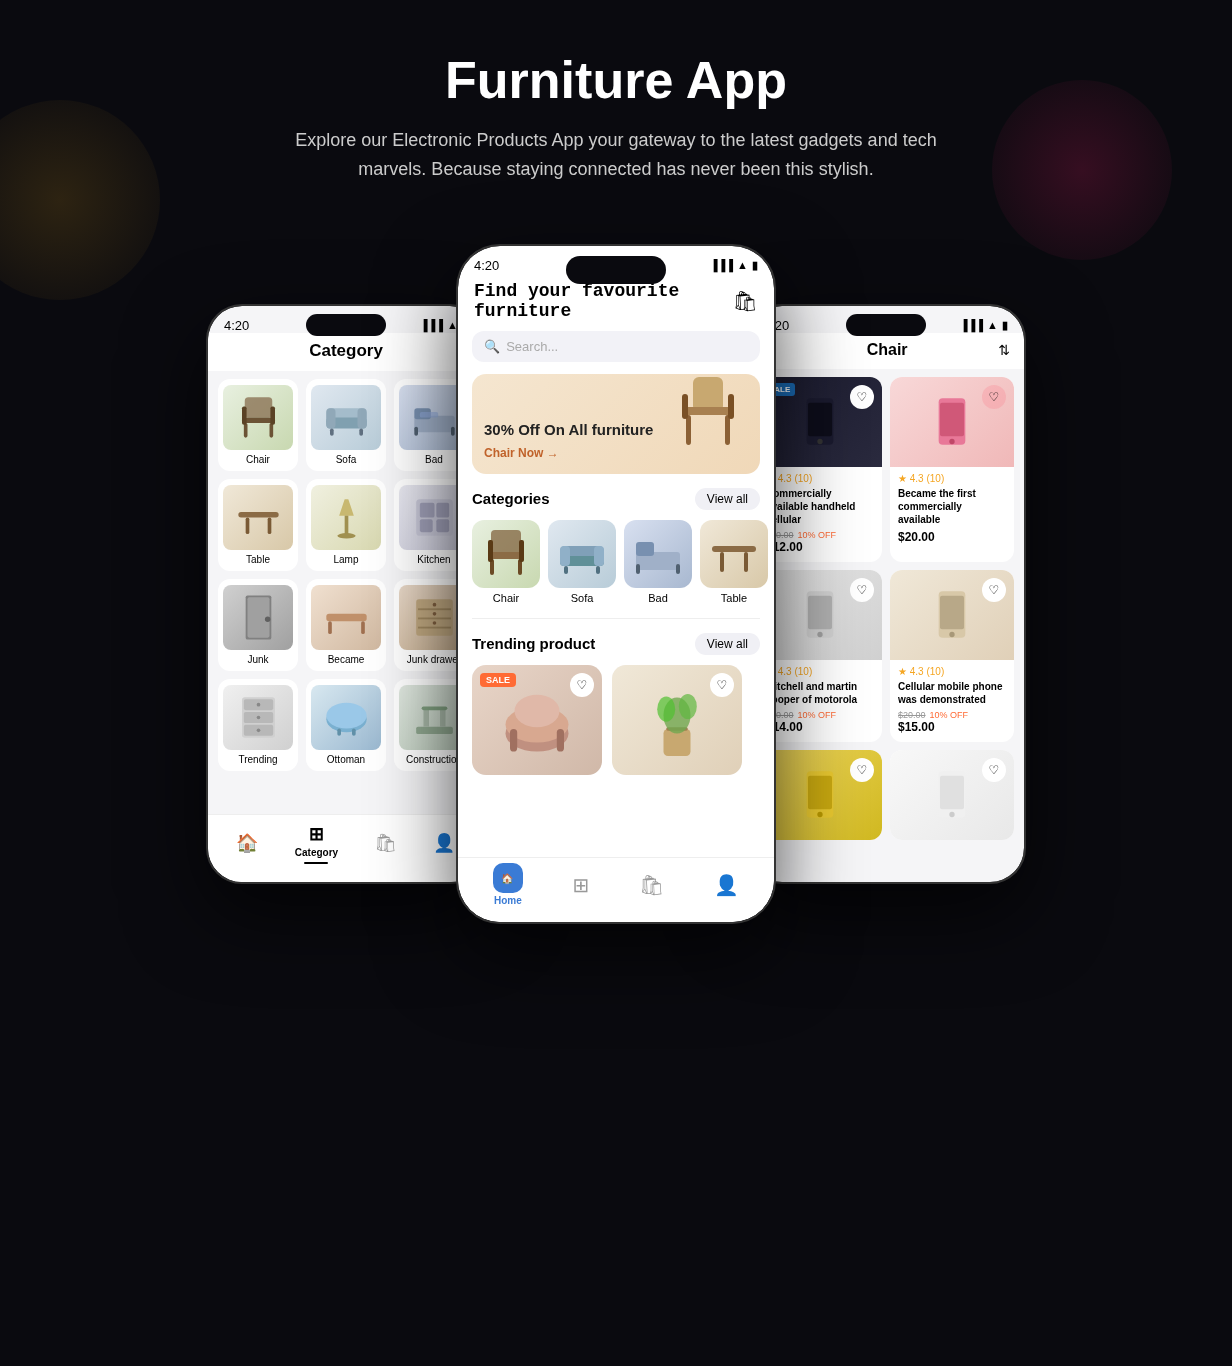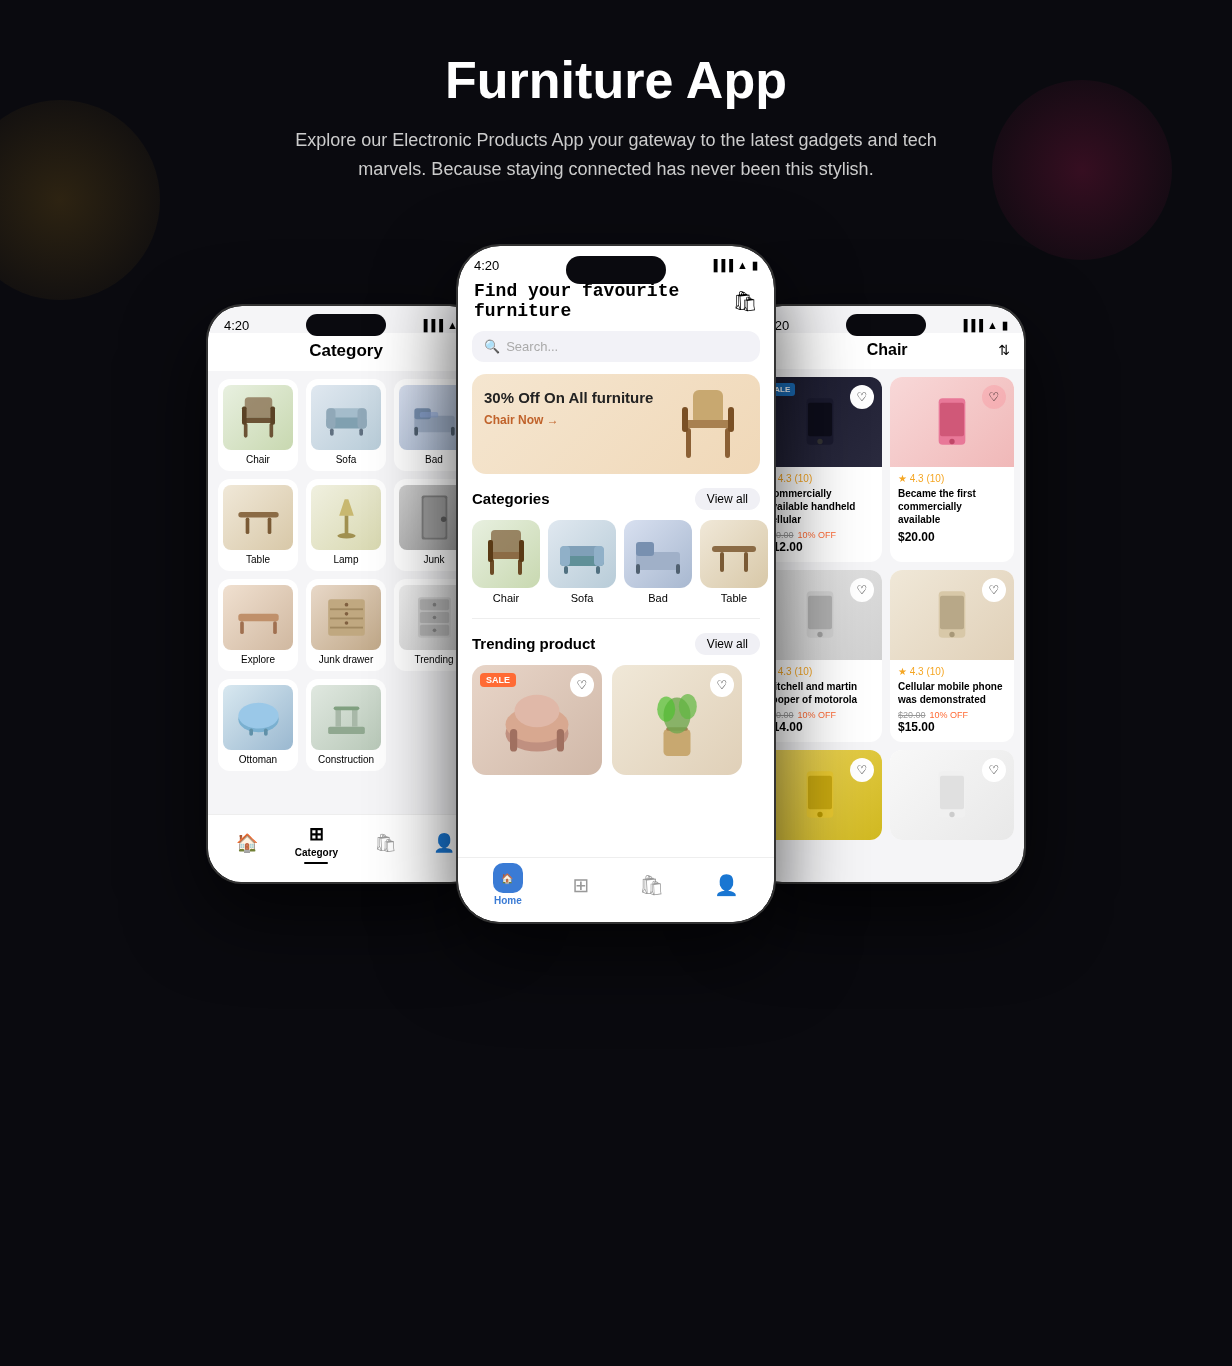--- a/index.html
+++ b/index.html
@@ -221,7 +221,7 @@
       border-radius: 14px;
       padding: 14px 12px;
       display: flex;
-      align-items: flex-start;
+      align-items: flex-end;
       justify-content: space-between;
       height: 100px;
       position: relative;

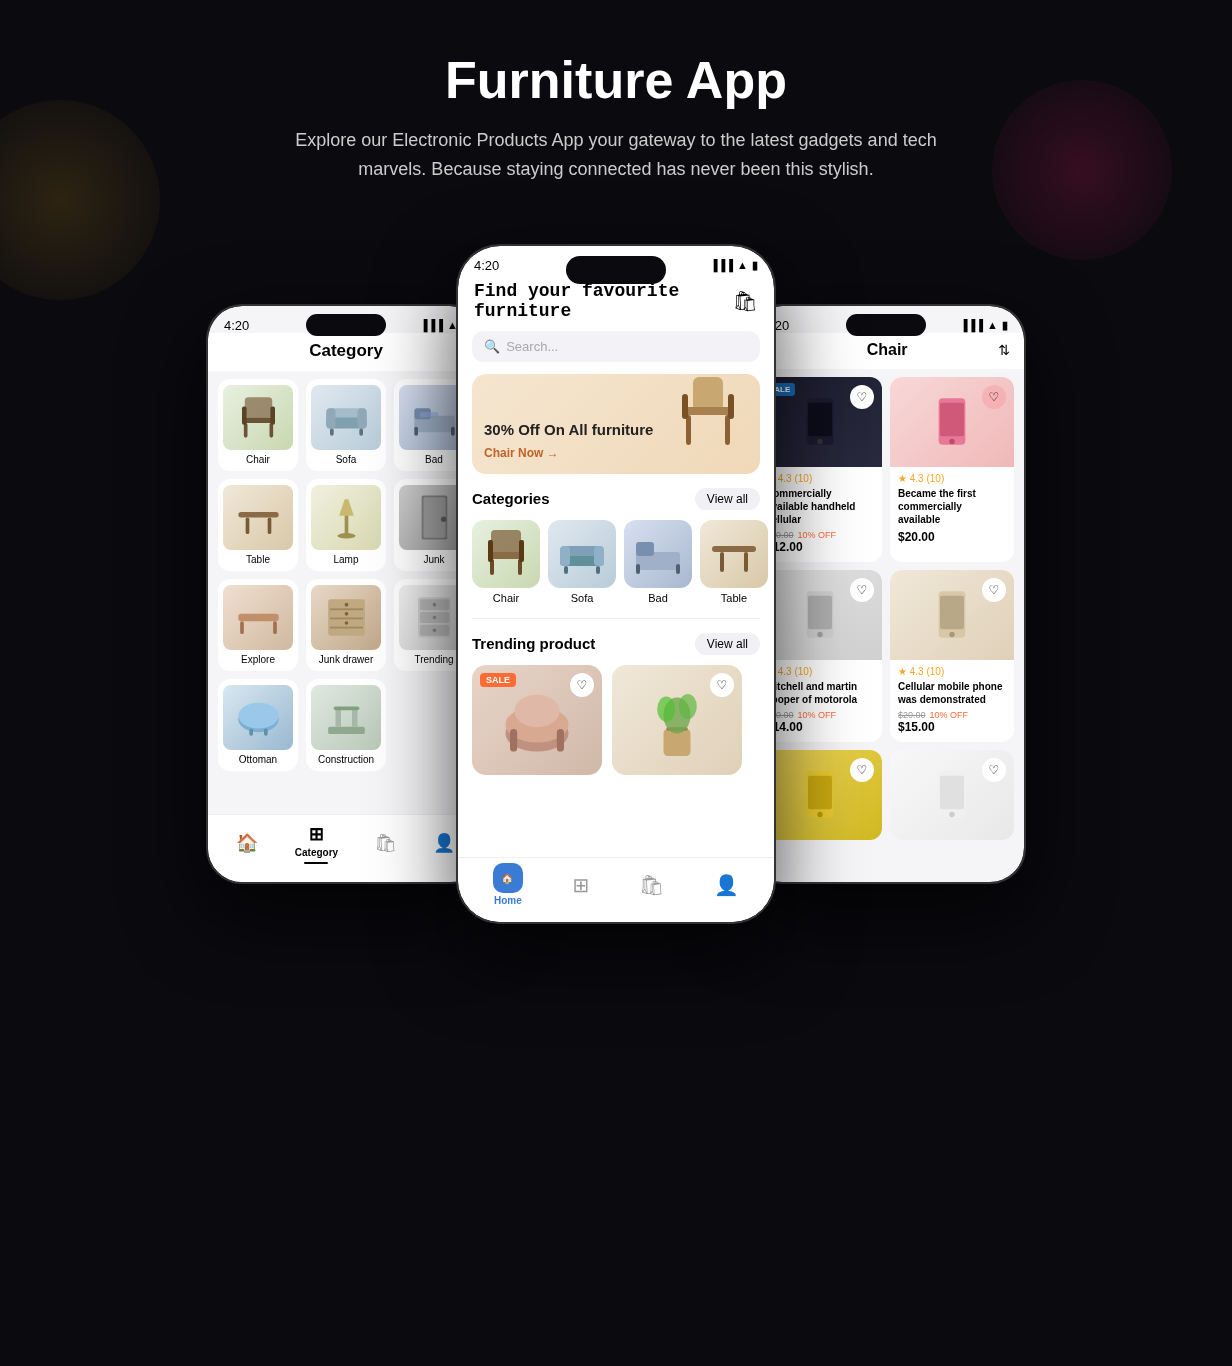--- a/index.html
+++ b/index.html
@@ -538,6 +538,18 @@
           </div>
           <span>Lamp</span>
         </div>
+        <div class="category-item">
+          <div class="category-thumb thumb-kitchen">
+            <svg viewBox="0 0 60 60" width="55" height="55">
+              <rect x="10" y="10" width="40" height="40" rx="4" fill="#c8c8d8"></rect>
+              <rect x="14" y="14" width="16" height="16" rx="2" fill="#a0a0b8"></rect>
+              <rect x="32" y="14" width="14" height="16" rx="2" fill="#a0a0b8"></rect>
+              <rect x="14" y="32" width="14" height="14" rx="2" fill="#a0a0b8"></rect>
+              <rect x="32" y="32" width="14" height="14" rx="2" fill="#a0a0b8"></rect>
+            </svg>
+          </div>
+          <span>Kitchen</span>
+        </div>
 
         <div class="category-item">
           <div class="category-thumb thumb-door">

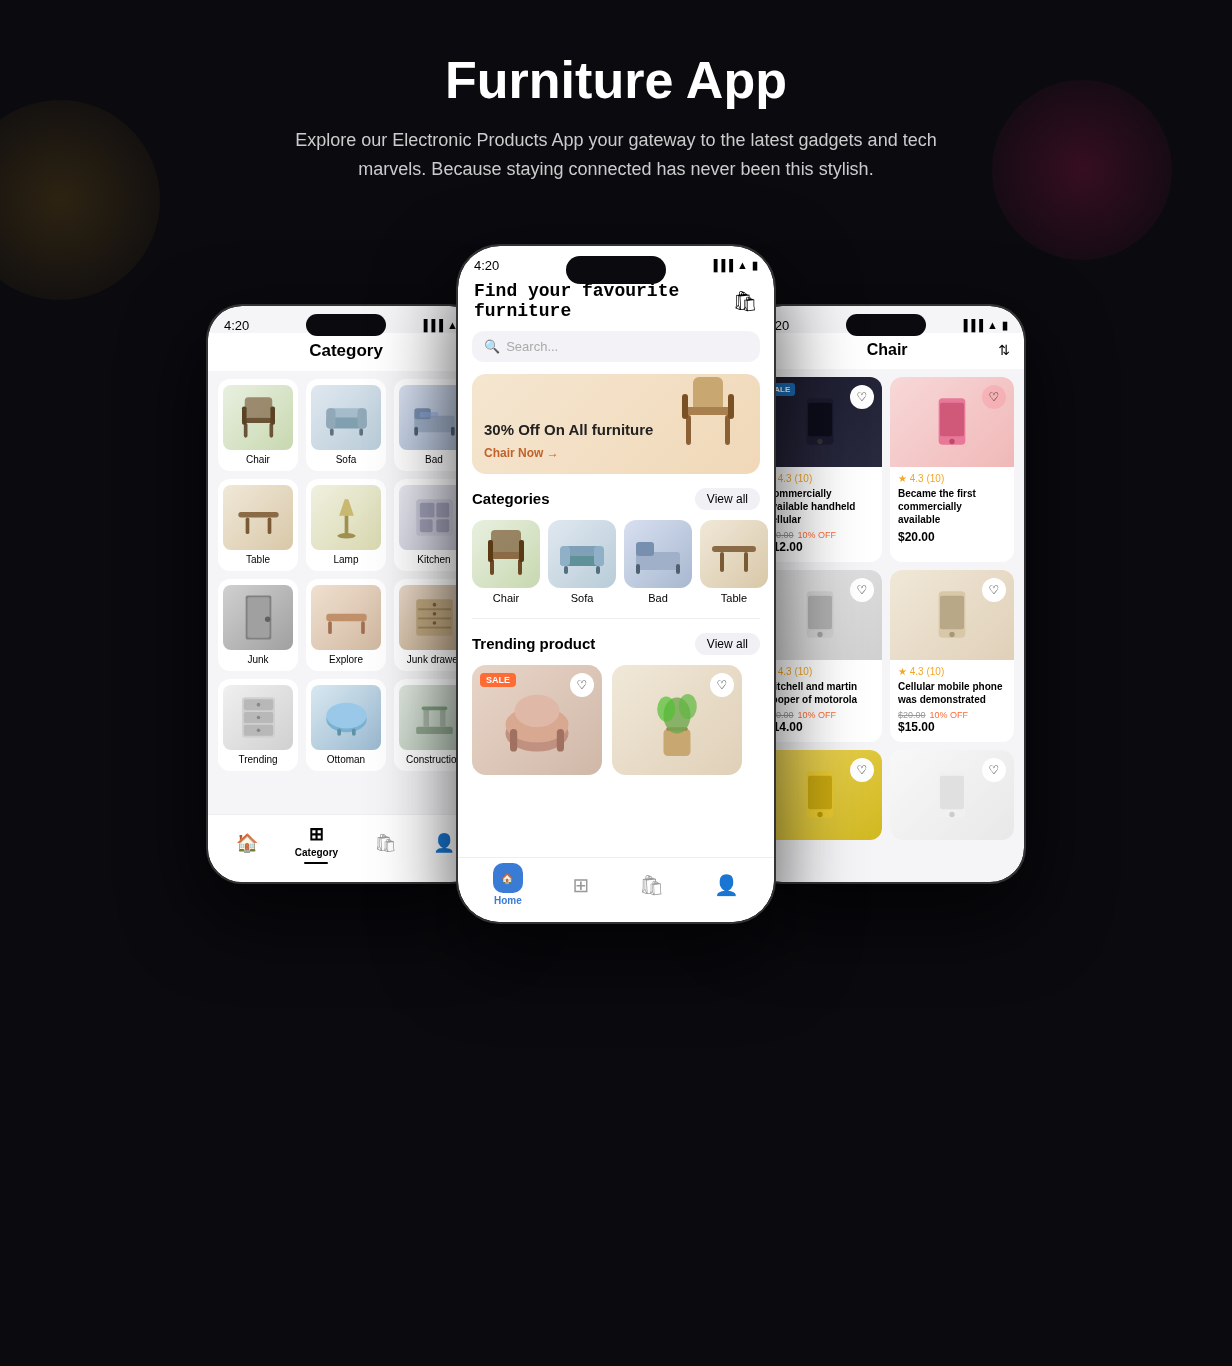--- a/index.html
+++ b/index.html
@@ -569,7 +569,7 @@
               <rect x="46" y="34" width="4" height="14" rx="2" fill="#a07050"></rect>
             </svg>
           </div>
-          <span>Explore</span>
+          <span>Became</span>
         </div>
         <div class="category-item">
           <div class="category-thumb thumb-junk">

